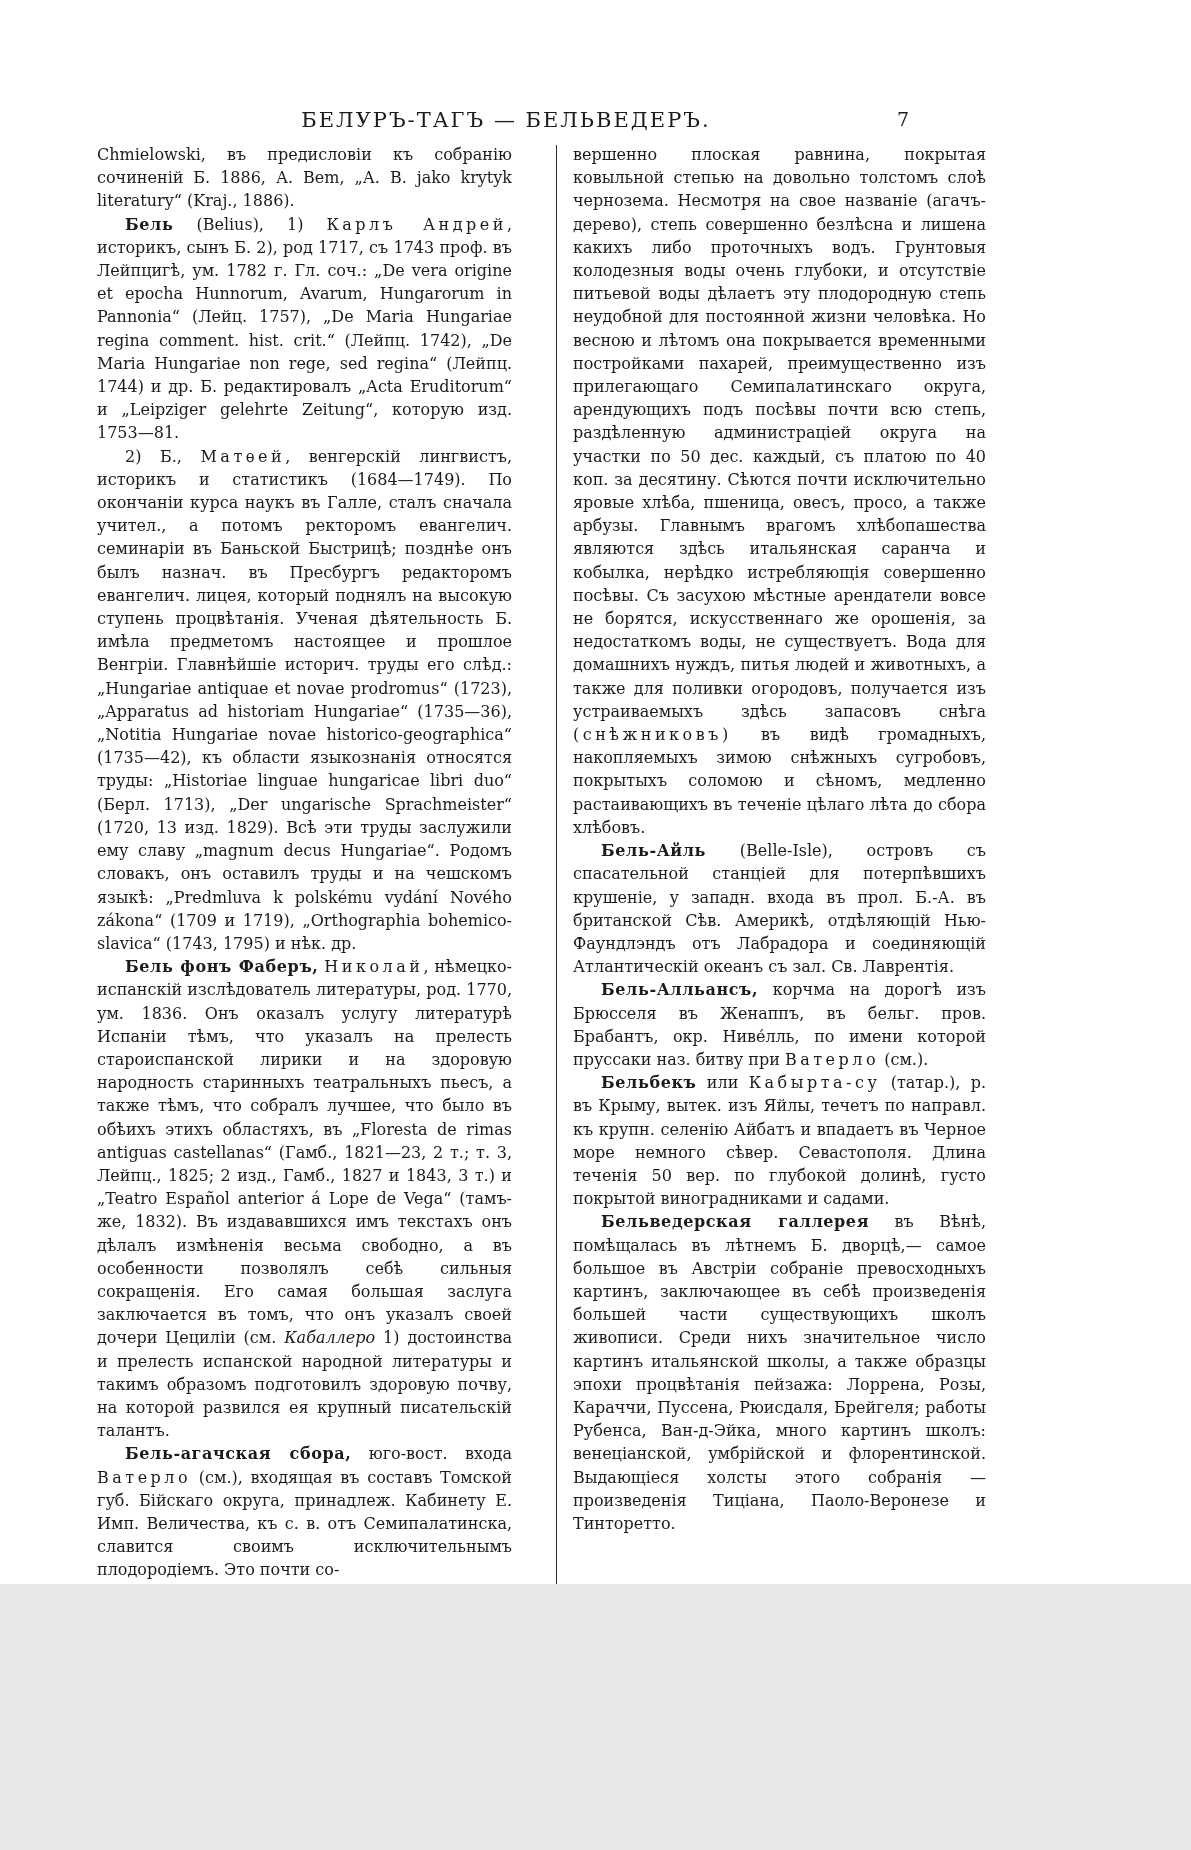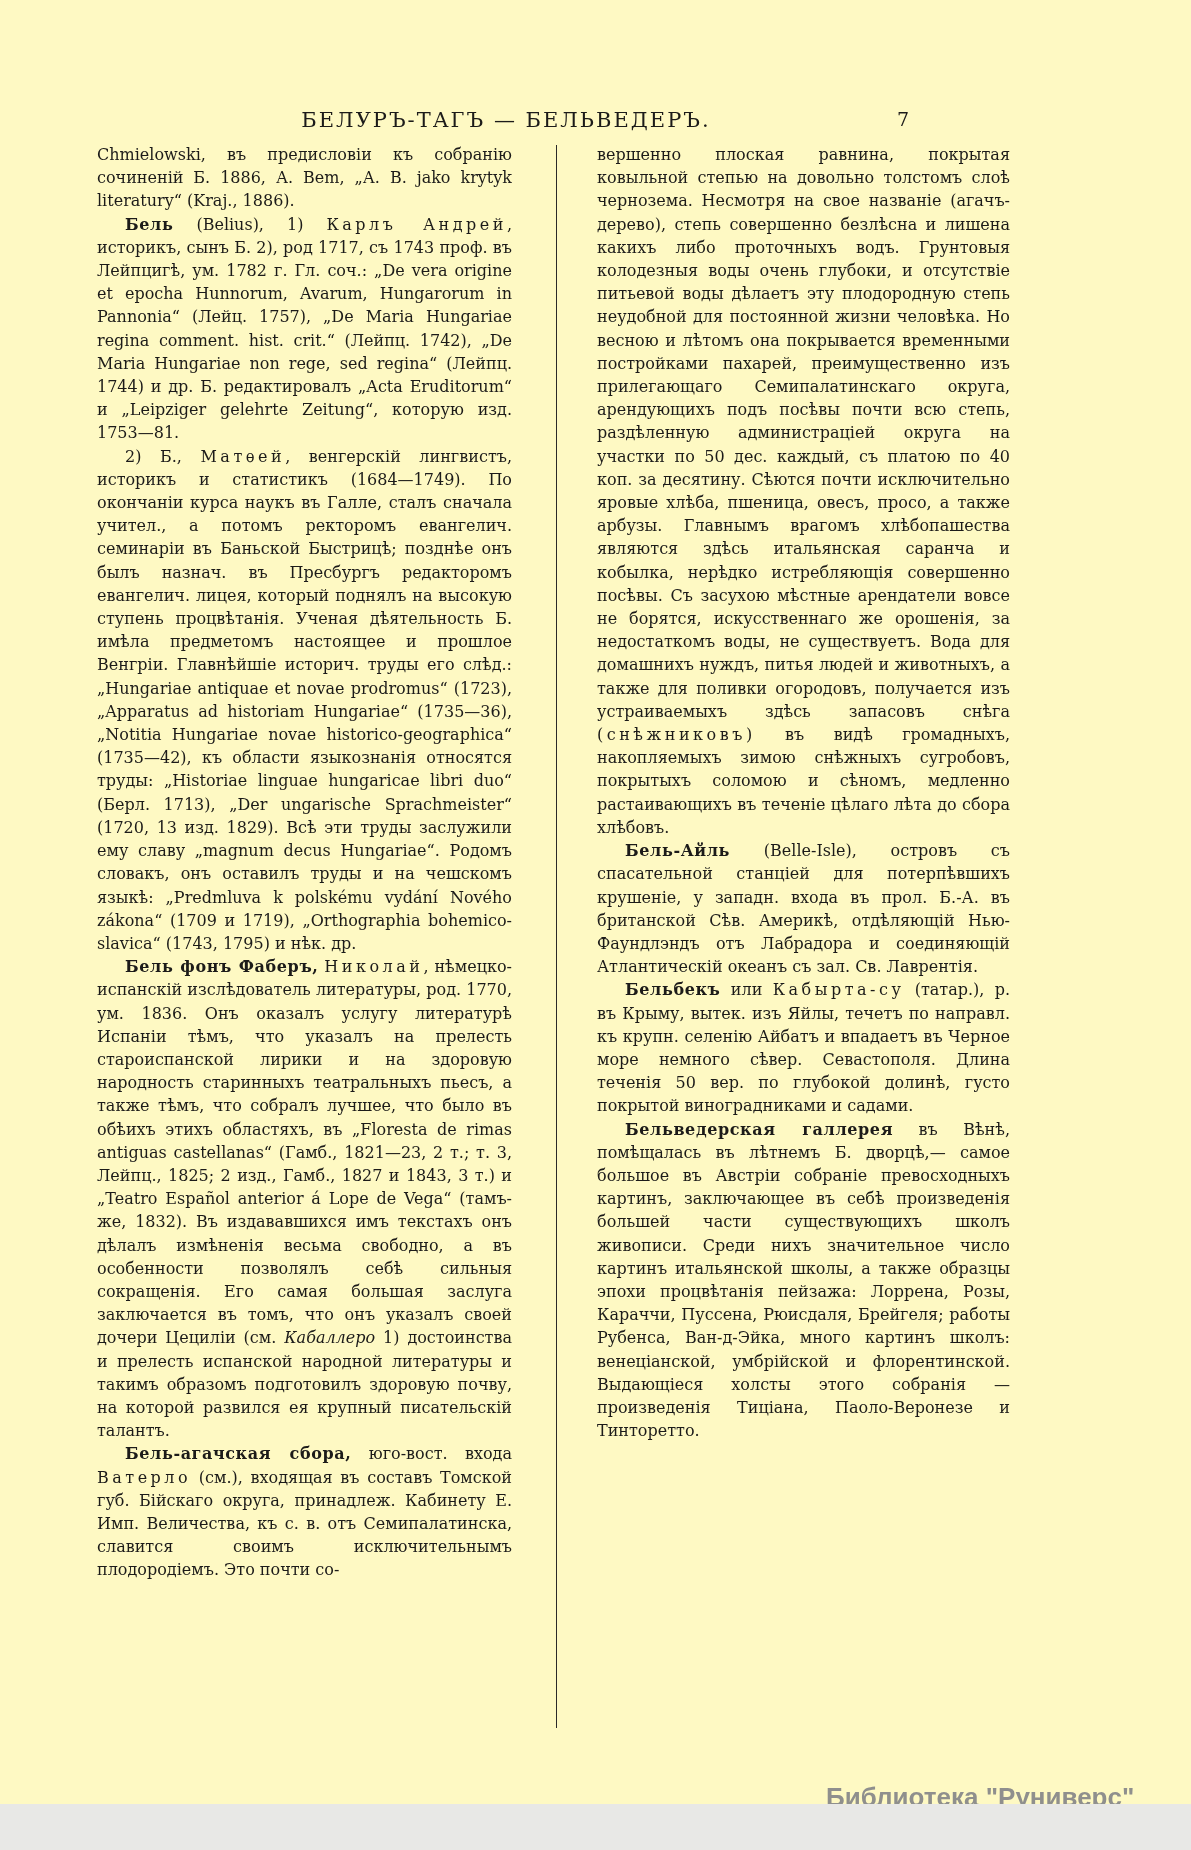--- a/index.html
+++ b/index.html
@@ -9,8 +9,8 @@
   .page {
     position: relative;
     width: 1191px;
-    height: 1804px;
-    background: #fef9c3;
+    height: 1584px;
+    background: #ffffff;
     overflow: hidden;
     font-family: "DejaVu Serif", "Liberation Serif", serif;
     color: #1c1b19;

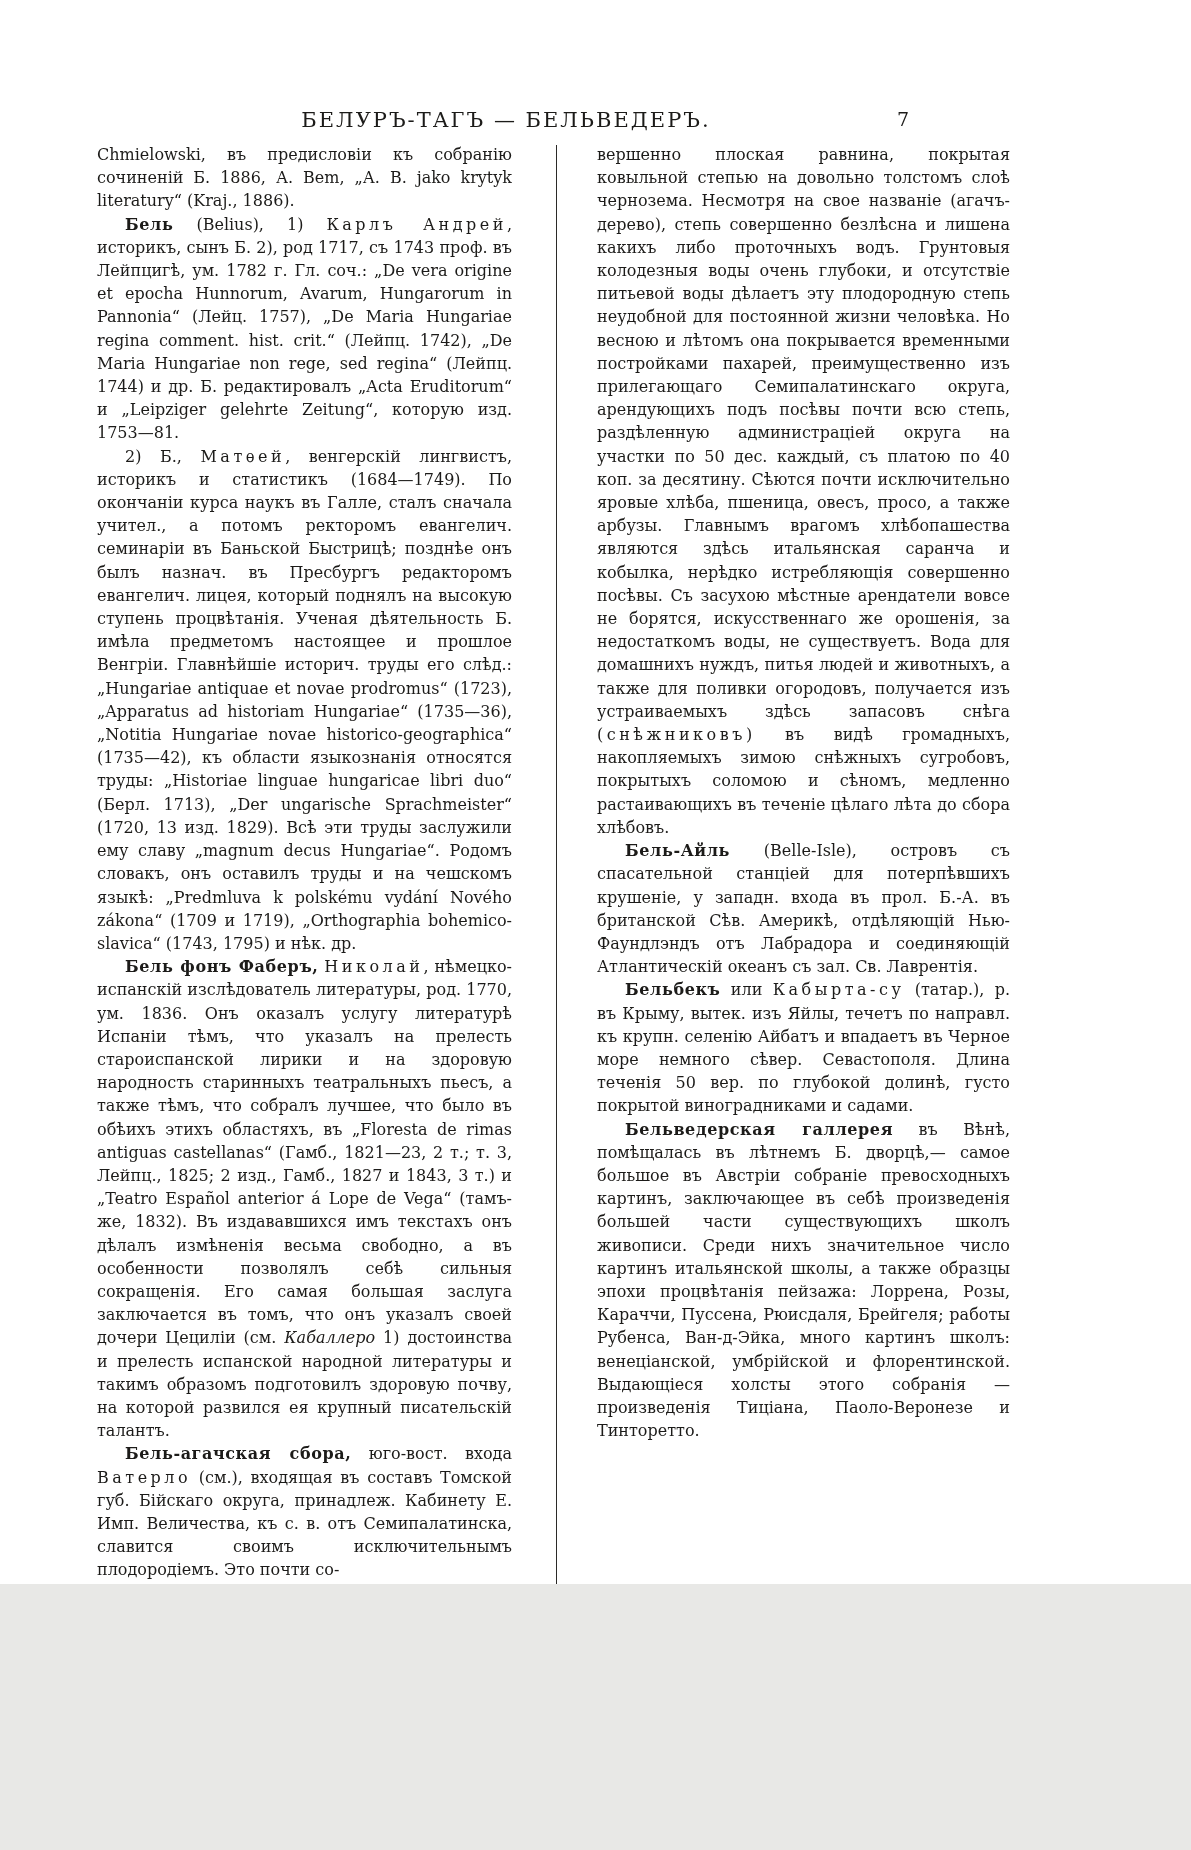--- a/index.html
+++ b/index.html
@@ -51,7 +51,7 @@
     text-align: justify;
   }
   .col-left  { left: 97px; }
-  .col-right { left: 597px; width: 413px; }
+  .col-right { left: 573px; width: 413px; }
   .col p {
     margin: 0;
     padding: 0;

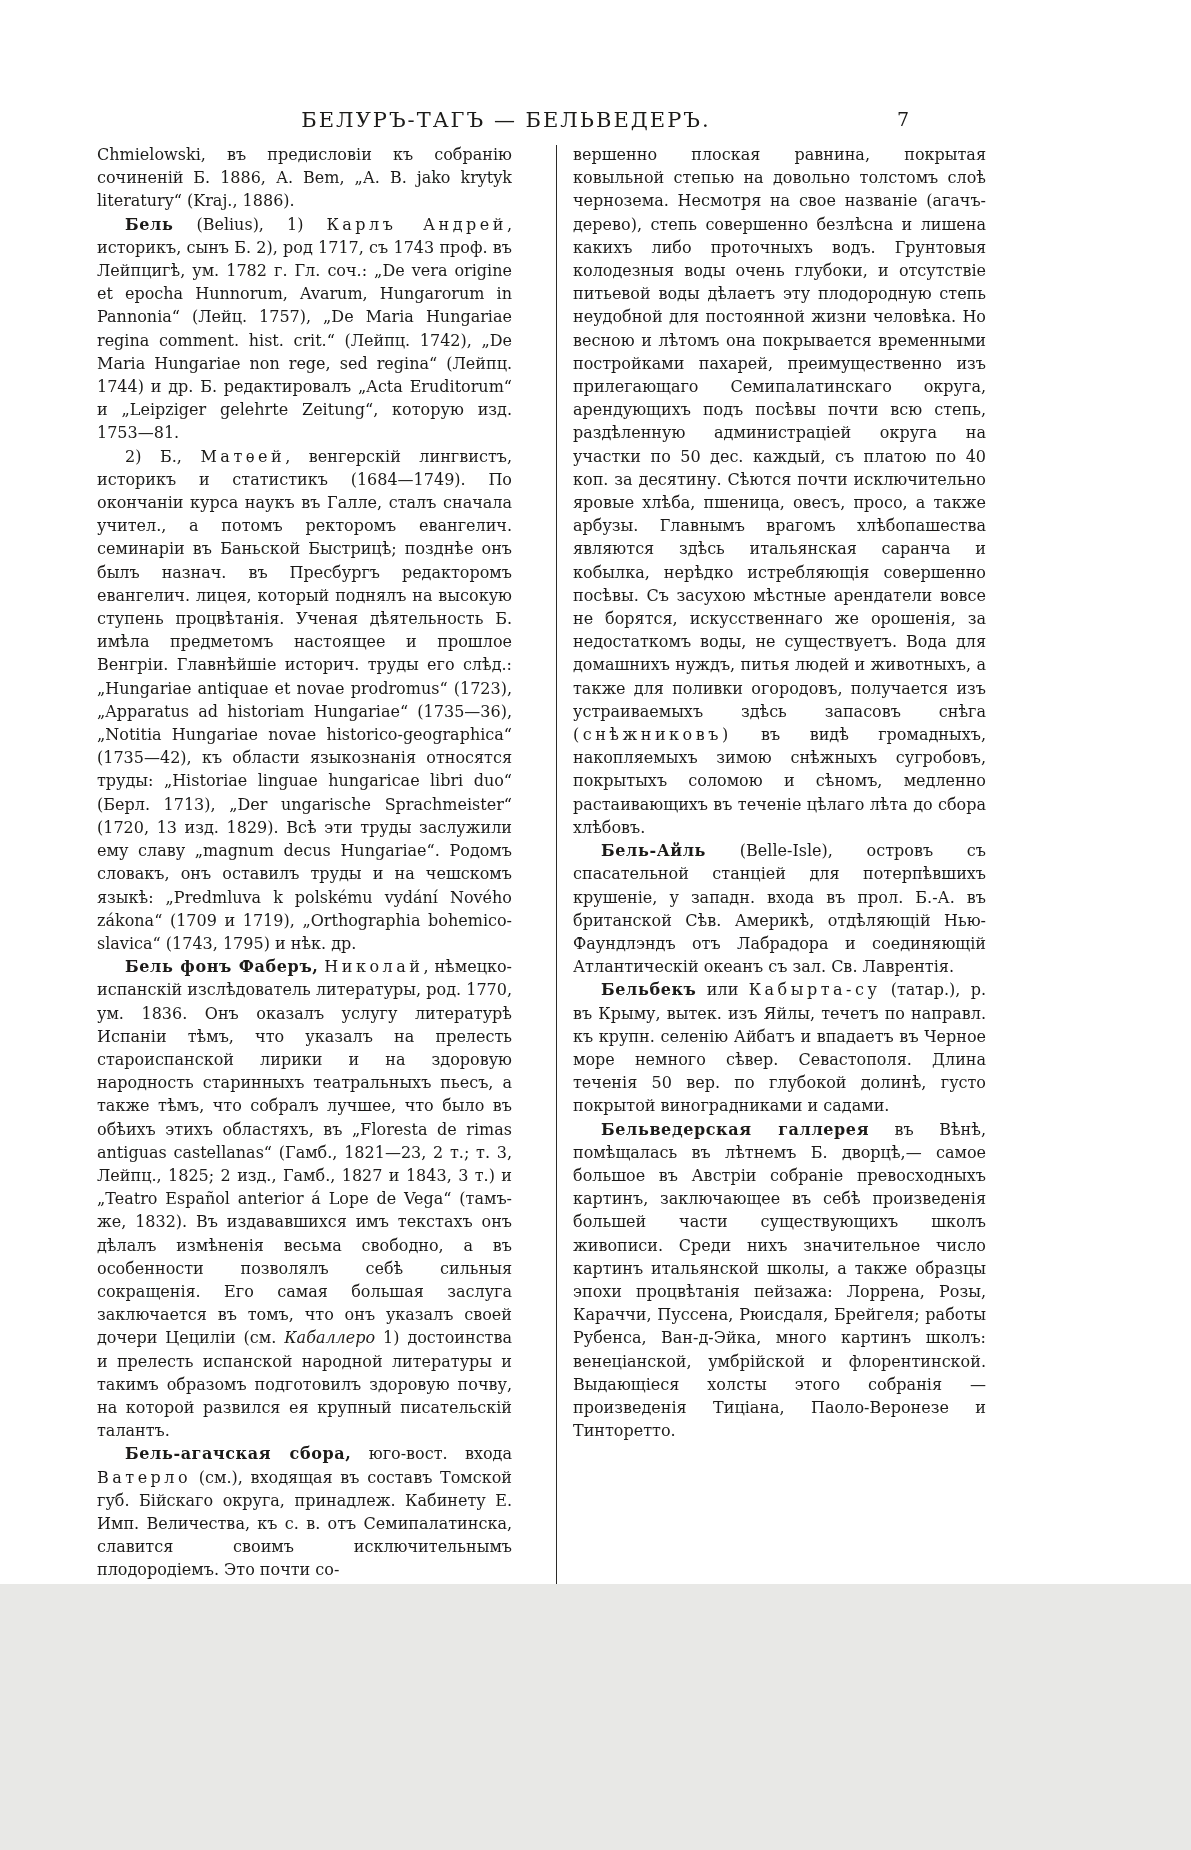--- a/index.html
+++ b/index.html
@@ -93,6 +93,7 @@
   <div class="col col-right">
       <p class=""><span class="seg-n">вершенно плоская равнина, покрытая ковыльной степью на довольно толстомъ слоѣ чернозема. Несмотря на свое названіе (агачъ-дерево), степь совершенно безлѣсна и лишена какихъ либо проточныхъ водъ. Грунтовыя колодезныя воды очень глубоки, и отсутствіе питьевой воды дѣлаетъ эту плодородную степь неудобной для постоянной жизни человѣка. Но весною и лѣтомъ она покрывается временными постройками пахарей, преимущественно изъ прилегающаго Семипалатинскаго округа, арендующихъ подъ посѣвы почти всю степь, раздѣленную администраціей округа на участки по 50 дес. каждый, съ платою по 40 коп. за десятину. Сѣются почти исключительно яровые хлѣба, пшеница, овесъ, просо, а также арбузы. Главнымъ врагомъ хлѣбопашества являются здѣсь итальянская саранча и кобылка, нерѣдко истребляющія совершенно посѣвы. Съ засухою мѣстные арендатели вовсе не борятся, искусственнаго же орошенія, за недостаткомъ воды, не существуетъ. Вода для домашнихъ нуждъ, питья людей и животныхъ, а также для поливки огородовъ, получается изъ устраиваемыхъ здѣсь запасовъ снѣга </span><span class="seg-sp">(снѣжниковъ)</span><span class="seg-n"> въ видѣ громадныхъ, накопляемыхъ зимою снѣжныхъ сугробовъ, покрытыхъ соломою и сѣномъ, медленно растаивающихъ въ теченіе цѣлаго лѣта до сбора хлѣбовъ.</span></p>
       <p class="indent"><span class="seg-b">Бель-Айль</span><span class="seg-n"> (Belle-Isle), островъ съ спасательной станціей для потерпѣвшихъ крушеніе, у западн. входа въ прол. Б.-А. въ британской Сѣв. Америкѣ, отдѣляющій Нью-Фаундлэндъ отъ Лабрадора и соединяющій Атлантическій океанъ съ зал. Св. Лаврентія.</span></p>
+      <p class="indent"><span class="seg-b">Бель-Алльансъ,</span><span class="seg-n"> корчма на дорогѣ изъ Брюсселя въ Женаппъ, въ бельг. пров. Брабантъ, окр. Ниве́лль, по имени которой пруссаки наз. битву при </span><span class="seg-sp">Ватерло</span><span class="seg-n"> (см.).</span></p>
       <p class="indent"><span class="seg-b">Бельбекъ</span><span class="seg-n"> или </span><span class="seg-sp">Кабырта-су</span><span class="seg-n"> (татар.), р. въ Крыму, вытек. изъ Яйлы, течетъ по направл. къ крупн. селенію Айбатъ и впадаетъ въ Черное море немного сѣвер. Севастополя. Длина теченія 50 вер. по глубокой долинѣ, густо покрытой виноградниками и садами.</span></p>
       <p class="indent"><span class="seg-b">Бельведерская галлерея</span><span class="seg-n"> въ Вѣнѣ, помѣщалась въ лѣтнемъ Б. дворцѣ,— самое большое въ Австріи собраніе превосходныхъ картинъ, заключающее въ себѣ произведенія большей части существующихъ школъ живописи. Среди нихъ значительное число картинъ итальянской школы, а также образцы эпохи процвѣтанія пейзажа: Лоррена, Розы, Караччи, Пуссена, Рюисдаля, Брейгеля; работы Рубенса, Ван-д-Эйка, много картинъ школъ: венеціанской, умбрійской и флорентинской. Выдающіеся холсты этого собранія — произведенія Тиціана, Паоло-Веронезе и Тинторетто.</span></p>
     </div>

